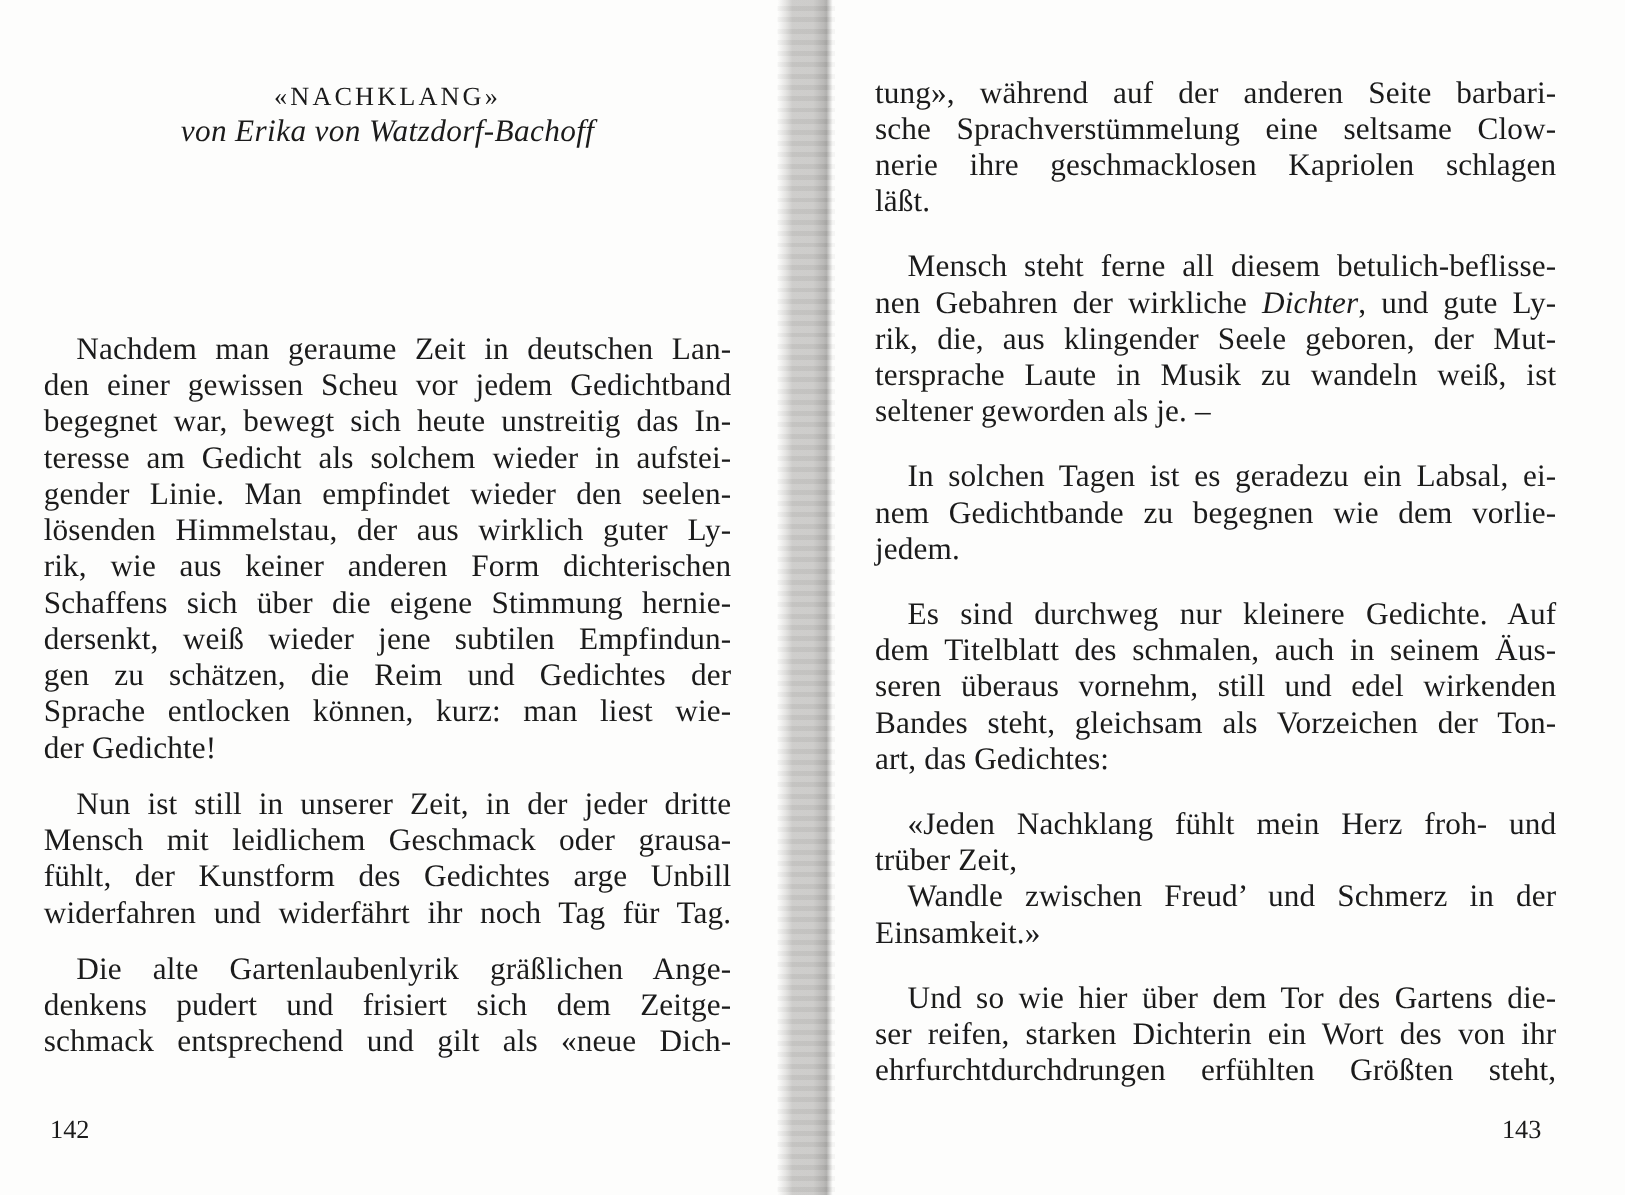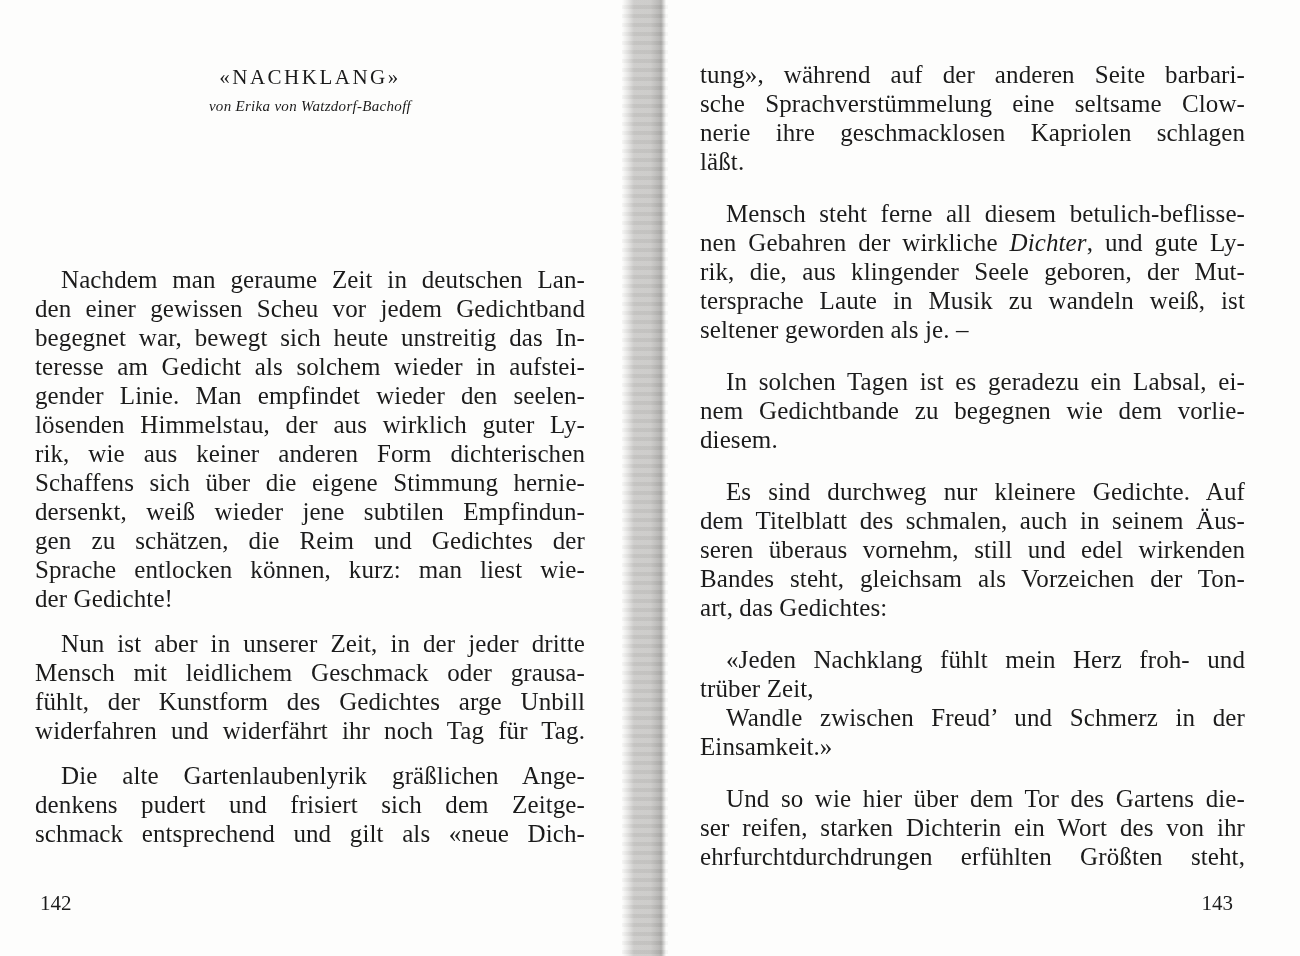--- a/index.html
+++ b/index.html
@@ -41,7 +41,7 @@
     letter-spacing: 2.5px;
   }
   .subtitle {
-    font-size: 15px; line-height: 30px;
+    font-size: 25px; line-height: 30px;
     font-style: italic;
     letter-spacing: 0.3px;
   }

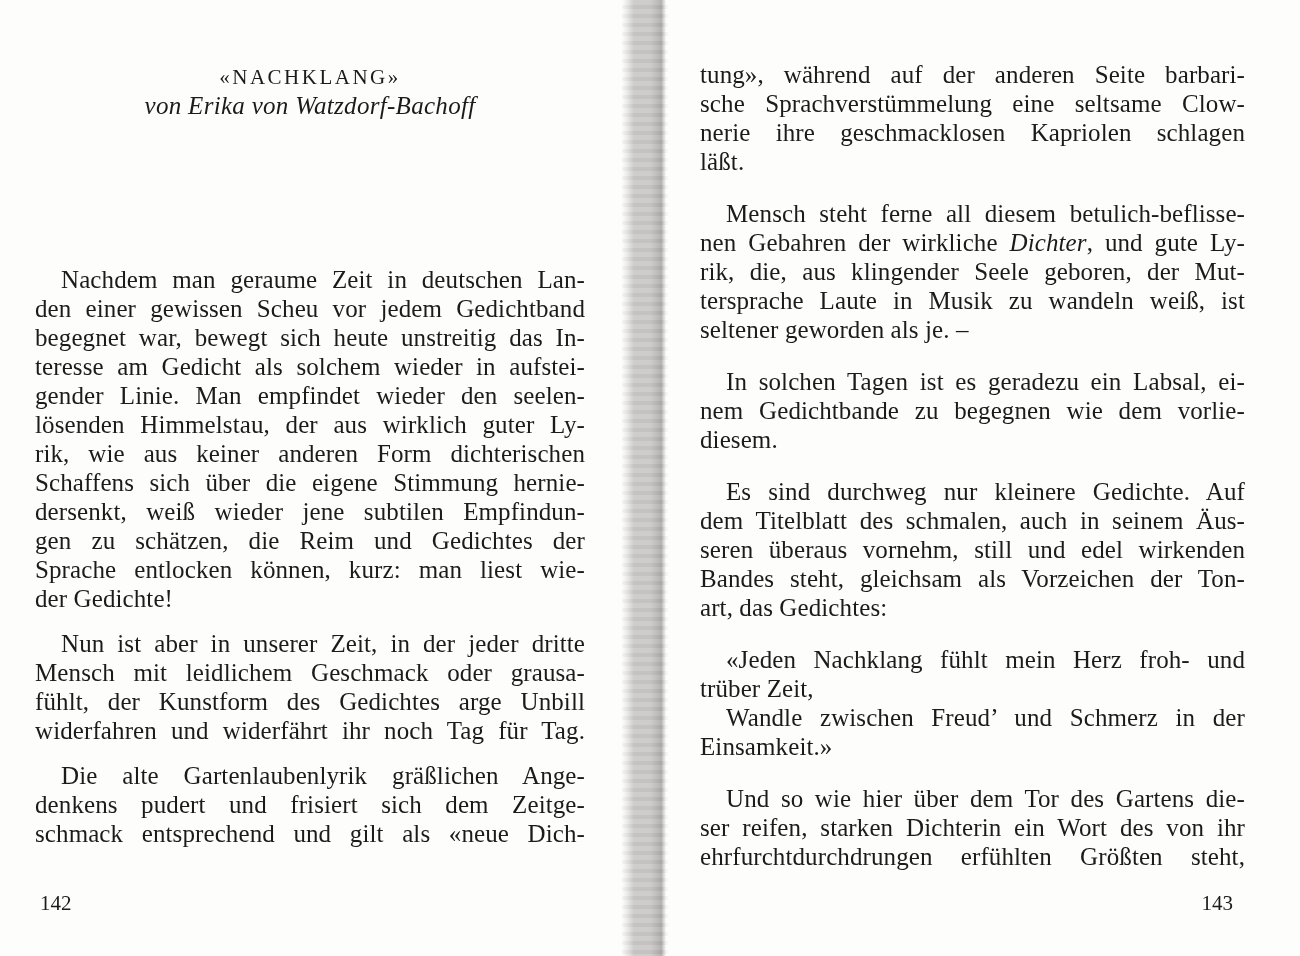--- a/index.html
+++ b/index.html
@@ -135,7 +135,7 @@
         <div class="para">
           <div class="line justify indent">In solchen Tagen ist es geradezu ein Labsal, ei-</div>
           <div class="line justify">nem Gedichtbande zu begegnen wie dem vorlie-</div>
-          <div class="line">diesem.</div>
+          <div class="line">jedem.</div>
         </div>
         <div class="para">
           <div class="line justify indent">Es sind durchweg nur kleinere Gedichte. Auf</div>

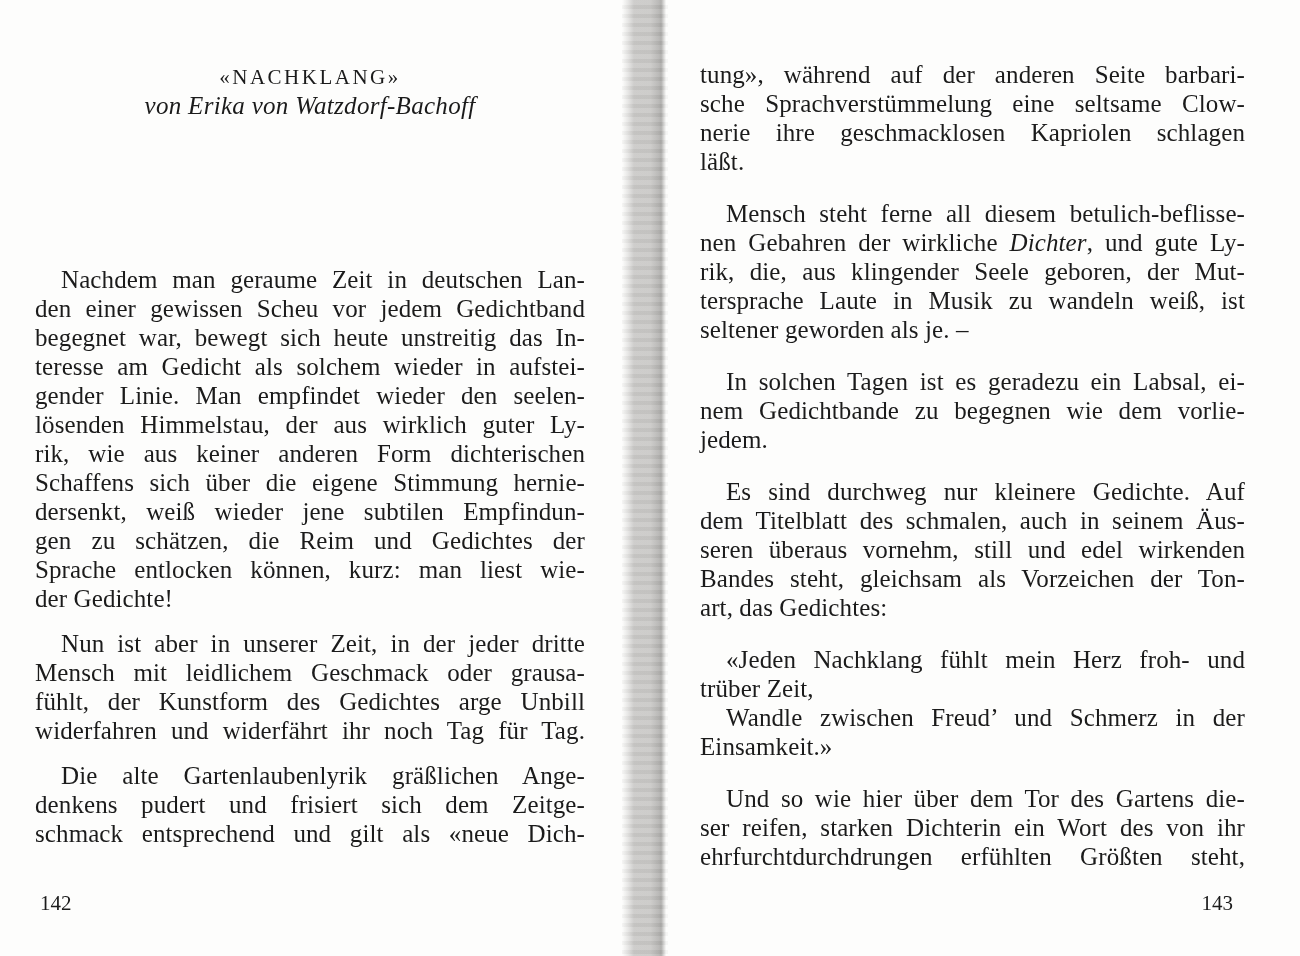--- a/index.html
+++ b/index.html
@@ -103,7 +103,7 @@
           <div class="line">der Gedichte!</div>
         </div>
         <div class="para">
-          <div class="line justify indent">Nun ist aber in unserer Zeit, in der jeder dritte</div>
+          <div class="line justify indent">Nun ist still in unserer Zeit, in der jeder dritte</div>
           <div class="line justify">Mensch mit leidlichem Geschmack oder grausa-</div>
           <div class="line justify">fühlt, der Kunstform des Gedichtes arge Unbill</div>
           <div class="line justify">widerfahren und widerfährt ihr noch Tag für Tag.</div>

